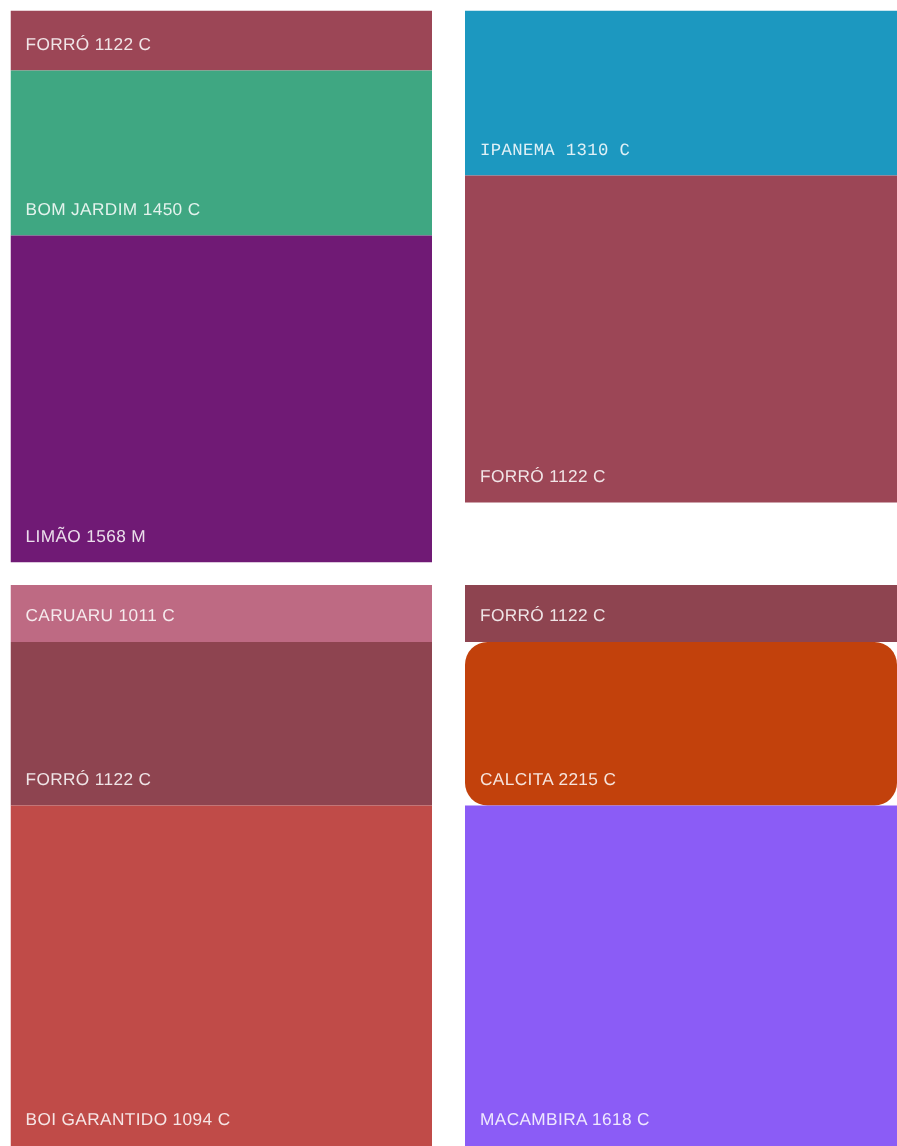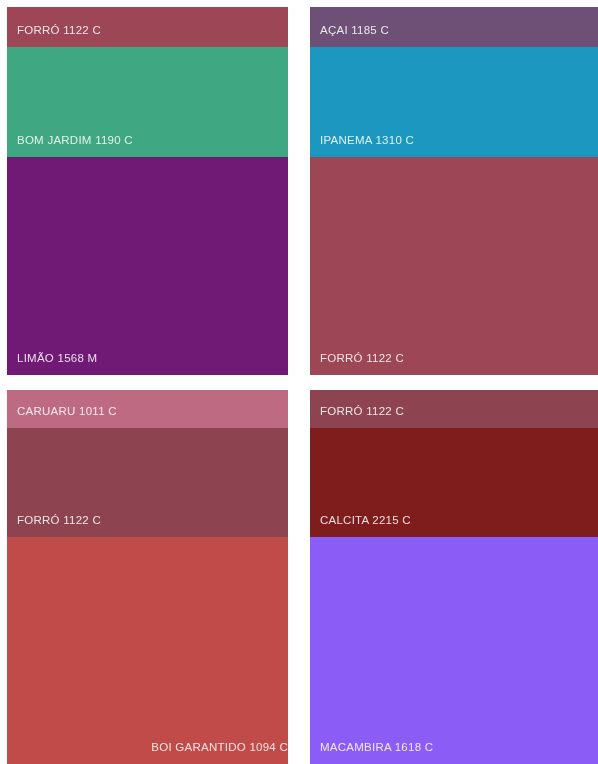--- a/index.html
+++ b/index.html
@@ -67,9 +67,6 @@
       </div>
     </div>
     <div class="palette-card">
-      <div class="swatch" style="background: rgb(110, 80, 118); height: 40px; flex: 0 0 40px;">
-        <span class="swatch-label">AÇAI 1185 C</span>
-      </div>
       <div class="swatch" style="background: rgb(28, 152, 192); height: 110px; flex: 0 0 110px;">
         <span class="swatch-label">IPANEMA 1310 C</span>
       </div>

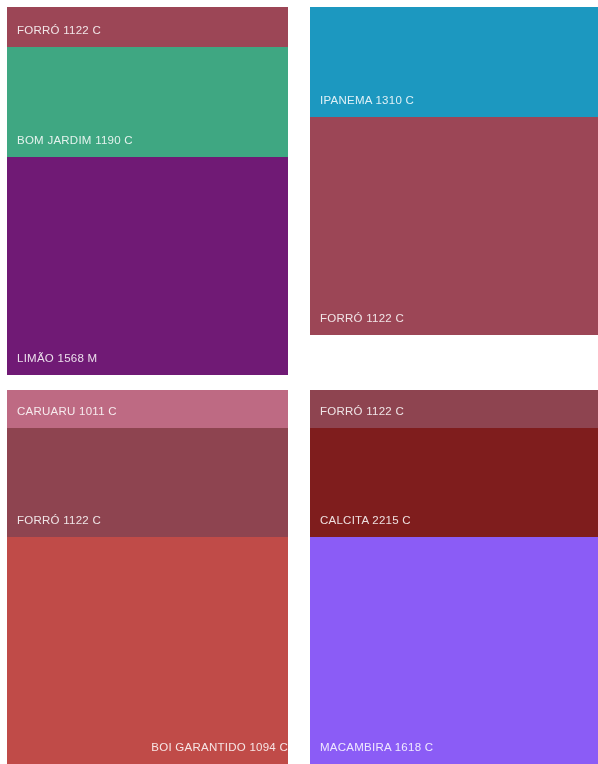--- a/index.html
+++ b/index.html
@@ -67,7 +67,7 @@
       </div>
     </div>
     <div class="palette-card">
-      <div class="swatch" style="background: rgb(28, 152, 192); height: 110px; flex: 0 0 110px;">
+      <div class="swatch" style="background: rgb(28, 152, 192); height: 110px; flex: 0 0 110px; font-family: Liberation Mono, monospace;">
         <span class="swatch-label">IPANEMA 1310 C</span>
       </div>
       <div class="swatch" style="background: rgb(156, 70, 86); height: 218px; flex: 0 0 218px;">

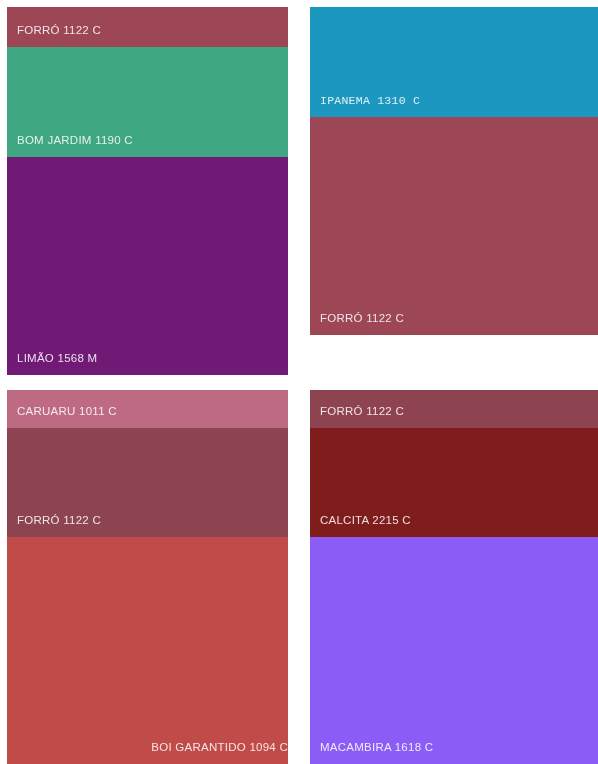--- a/index.html
+++ b/index.html
@@ -60,7 +60,7 @@
         <span class="swatch-label">FORRÓ 1122 C</span>
       </div>
       <div class="swatch" style="background: rgb(63, 167, 130); height: 110px; flex: 0 0 110px;">
-        <span class="swatch-label">BOM JARDIM 1190 C</span>
+        <span class="swatch-label">BOM JARDIM 1450 C</span>
       </div>
       <div class="swatch" style="background: #701a75; height: 218px; flex: 0 0 218px;">
         <span class="swatch-label">LIMÃO 1568 M</span>

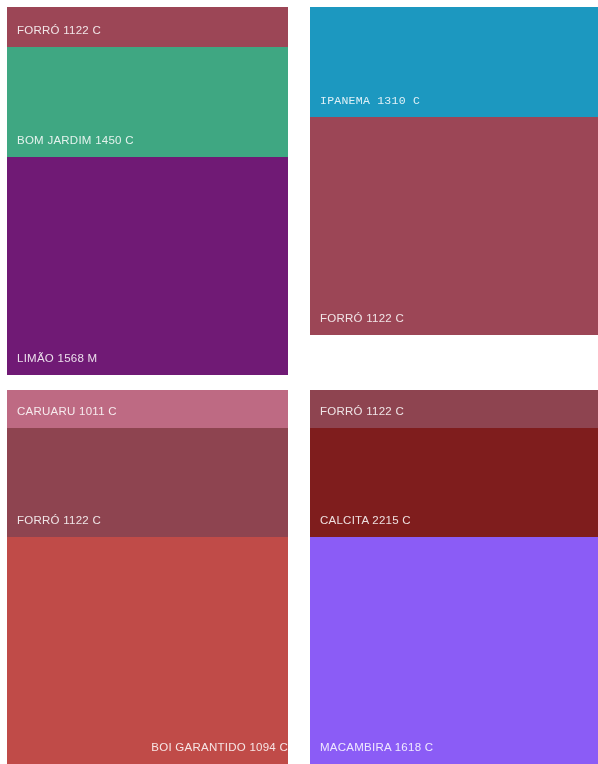--- a/index.html
+++ b/index.html
@@ -89,7 +89,7 @@
       <div class="swatch" style="background: rgb(142, 68, 80); height: 38px; flex: 0 0 38px;">
         <span class="swatch-label">FORRÓ 1122 C</span>
       </div>
-      <div class="swatch" style="background: #7f1d1d; height: 109px; flex: 0 0 109px;">
+      <div class="swatch" style="background: #c2410c; height: 109px; flex: 0 0 109px; border-radius: 15px;">
         <span class="swatch-label">CALCITA 2215 C</span>
       </div>
       <div class="swatch" style="background: #8b5cf6; height: 227px; flex: 0 0 227px;">

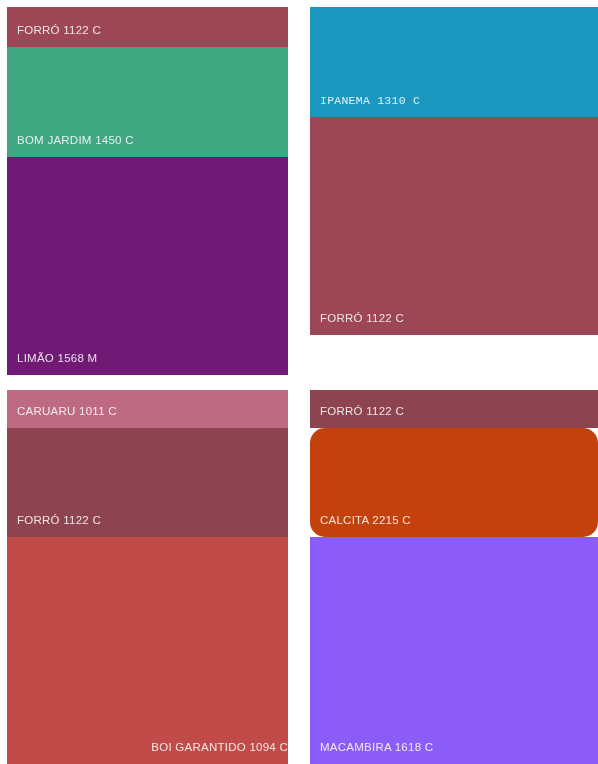--- a/index.html
+++ b/index.html
@@ -81,7 +81,7 @@
       <div class="swatch" style="background: rgb(142, 68, 80); height: 109px; flex: 0 0 109px;">
         <span class="swatch-label">FORRÓ 1122 C</span>
       </div>
-      <div class="swatch" style="background: rgb(192, 75, 72); height: 227px; flex: 0 0 227px; justify-content: flex-end;">
+      <div class="swatch" style="background: rgb(192, 75, 72); height: 227px; flex: 0 0 227px;">
         <span class="swatch-label">BOI GARANTIDO 1094 C</span>
       </div>
     </div>

